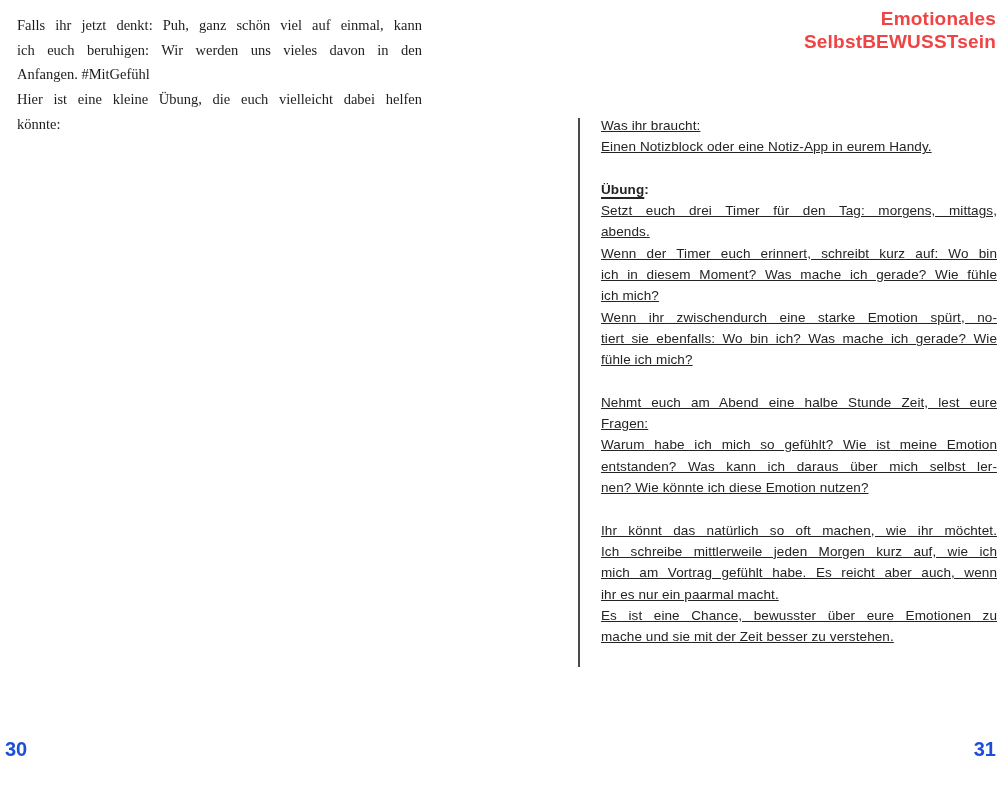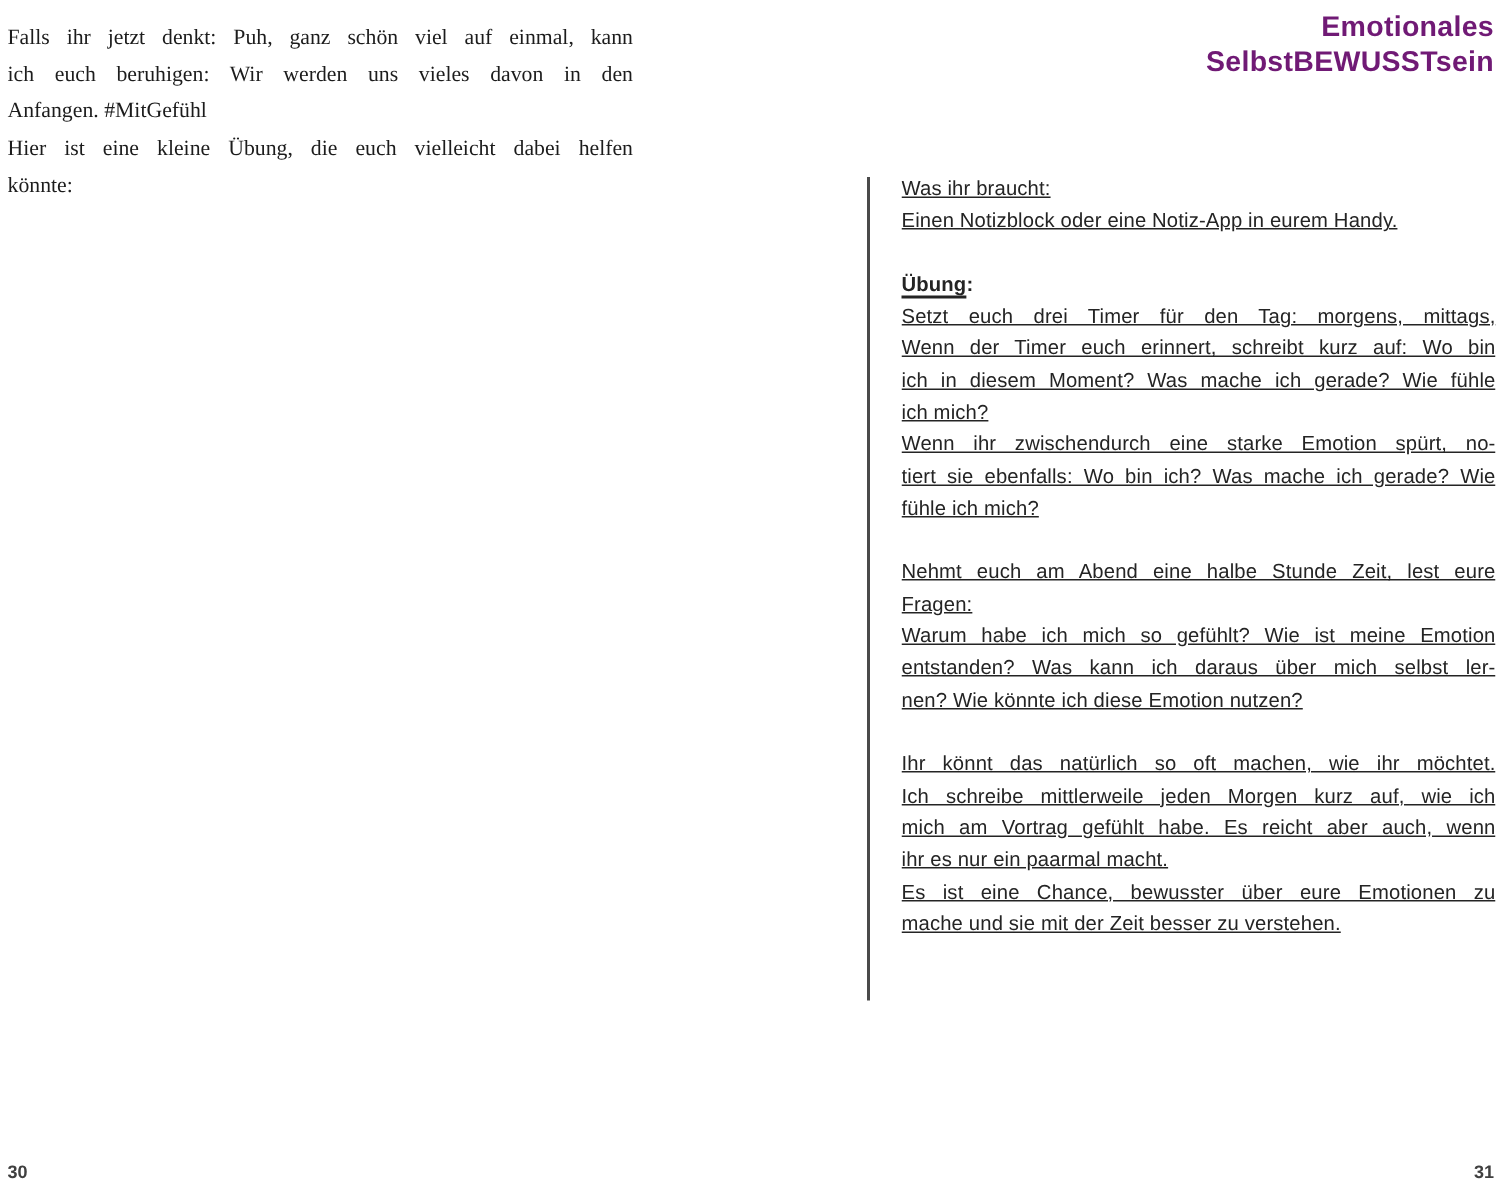--- a/index.html
+++ b/index.html
@@ -19,7 +19,7 @@
     font-size: 14.5px;
     color: #1c1c1c;
   }
-  .left-text .line { height: 24.7px; line-height: 24.7px; }
+  .left-text .line { height: 24.7px; line-height: 24.7px; margin-left: 12px; }
 
   
   .line { overflow: hidden; white-space: normal; }

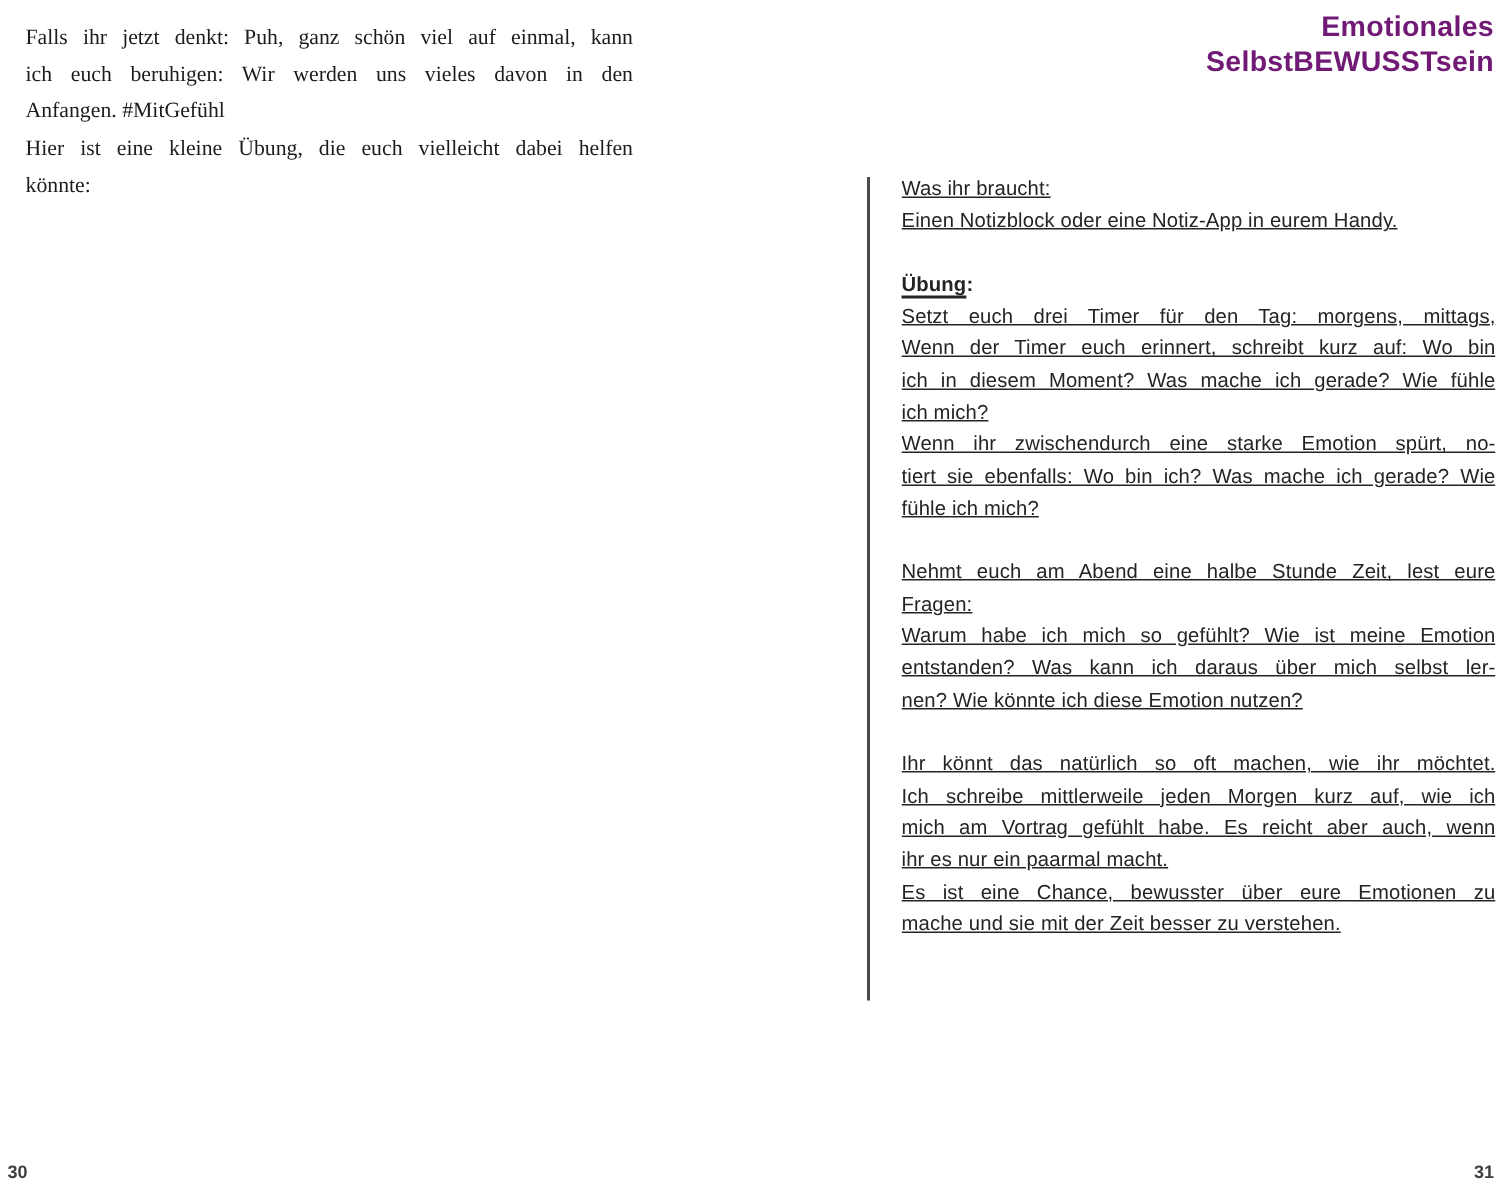--- a/index.html
+++ b/index.html
@@ -35,7 +35,7 @@
     font-weight: bold;
     font-size: 19px;
     line-height: 22.5px;
-    color: #701a75;
+    color: #ef4444;
     letter-spacing: 0.2px;
   }
 

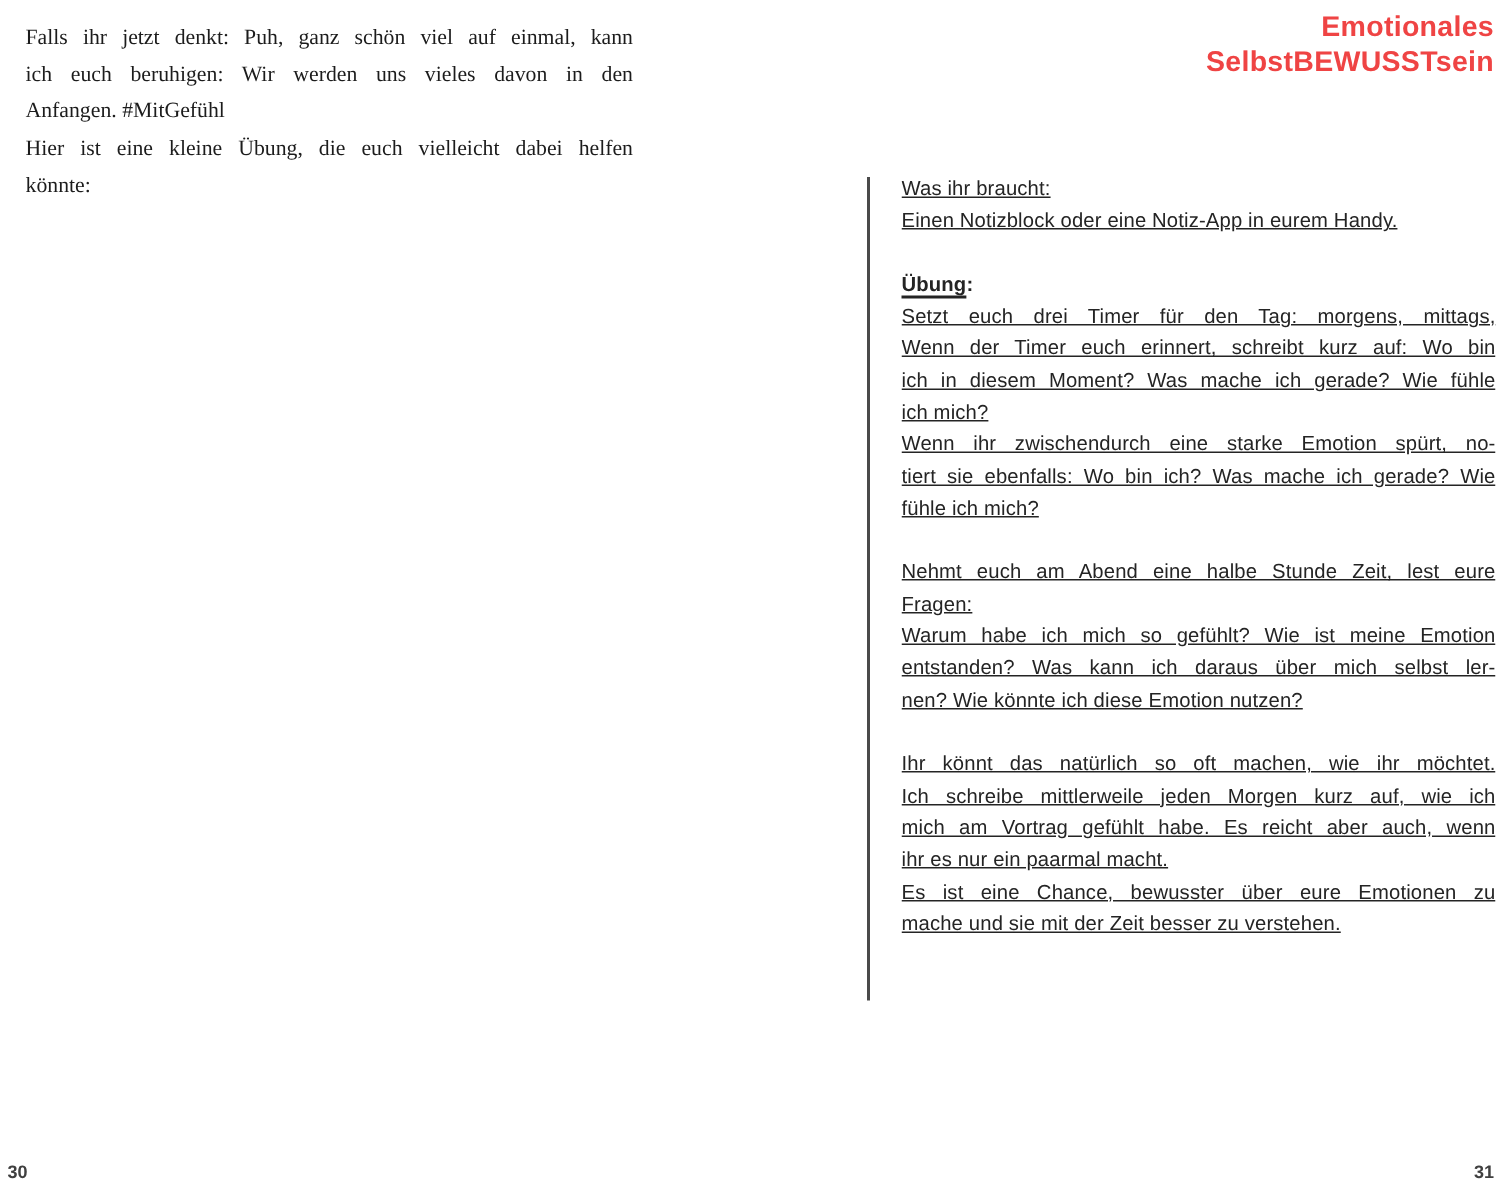--- a/index.html
+++ b/index.html
@@ -105,6 +105,7 @@
     <div class="block heading"><span class="u">Übung</span><span>:</span></div>
     <div class="block flush">
       <div class="line stretch">Setzt euch drei Timer für den Tag: morgens, mittags,</div>
+      <div class="line">abends.</div>
       <div class="line stretch">Wenn der Timer euch erinnert, schreibt kurz auf: Wo bin</div>
       <div class="line stretch">ich in diesem Moment? Was mache ich gerade? Wie fühle</div>
       <div class="line">ich mich?</div>

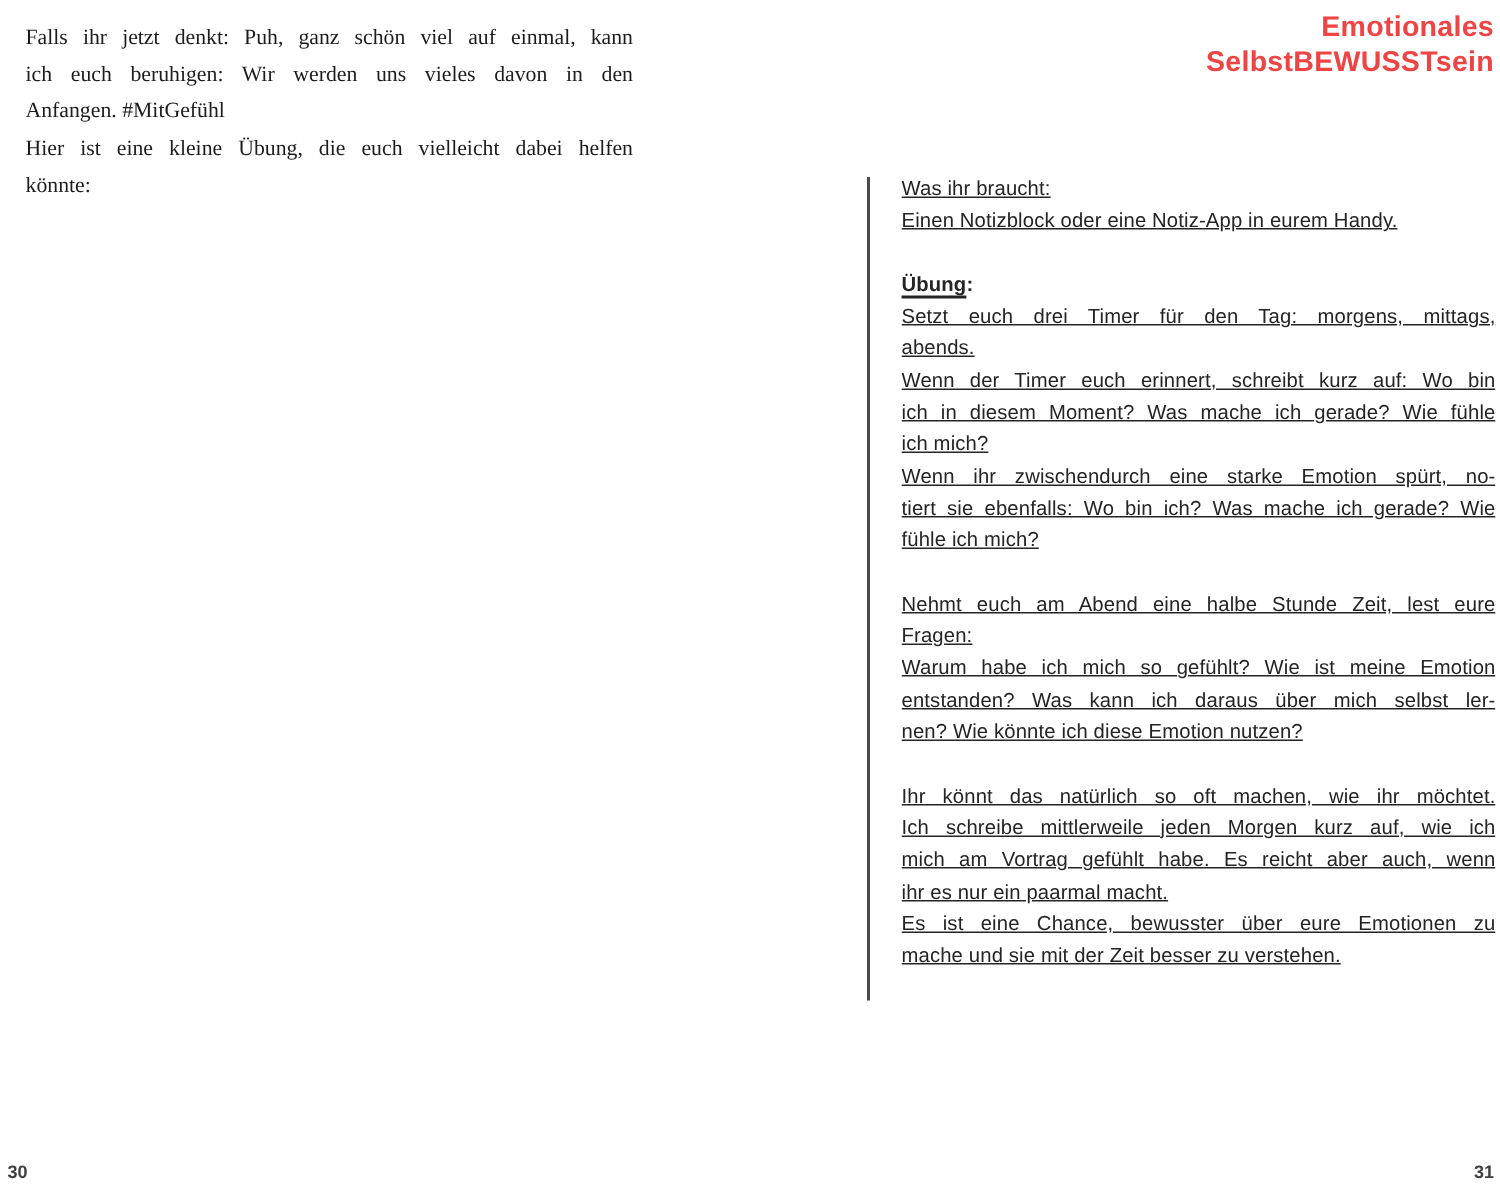--- a/index.html
+++ b/index.html
@@ -69,12 +69,12 @@
   
   .pagenum {
     position: absolute;
-    top: 772px;
+    top: 740px;
     font-family: "Liberation Sans", sans-serif;
     font-weight: bold;
-    font-size: 12px;
+    font-size: 20px;
     line-height: 18px;
-    color: #404040;
+    color: #1d4ed8;
   }
   .pagenum.left { left: 5px; }
   .pagenum.right { right: 4px; text-align: right; }

